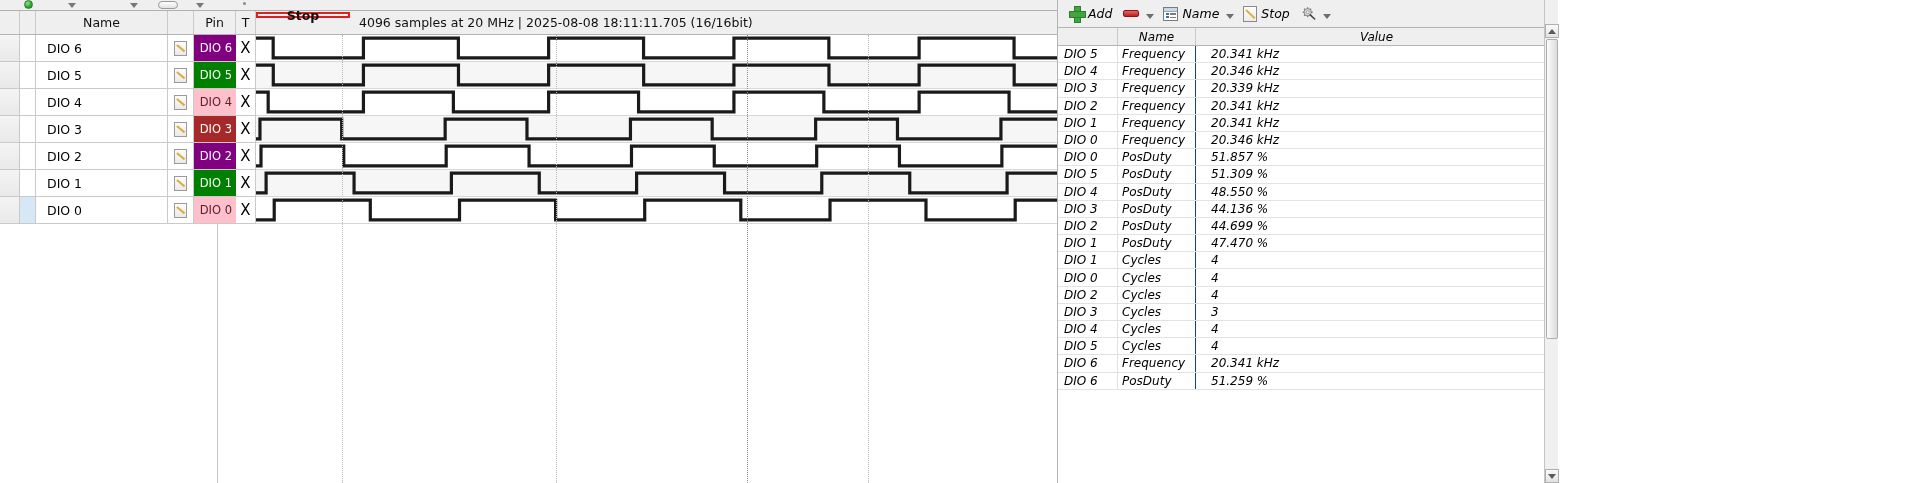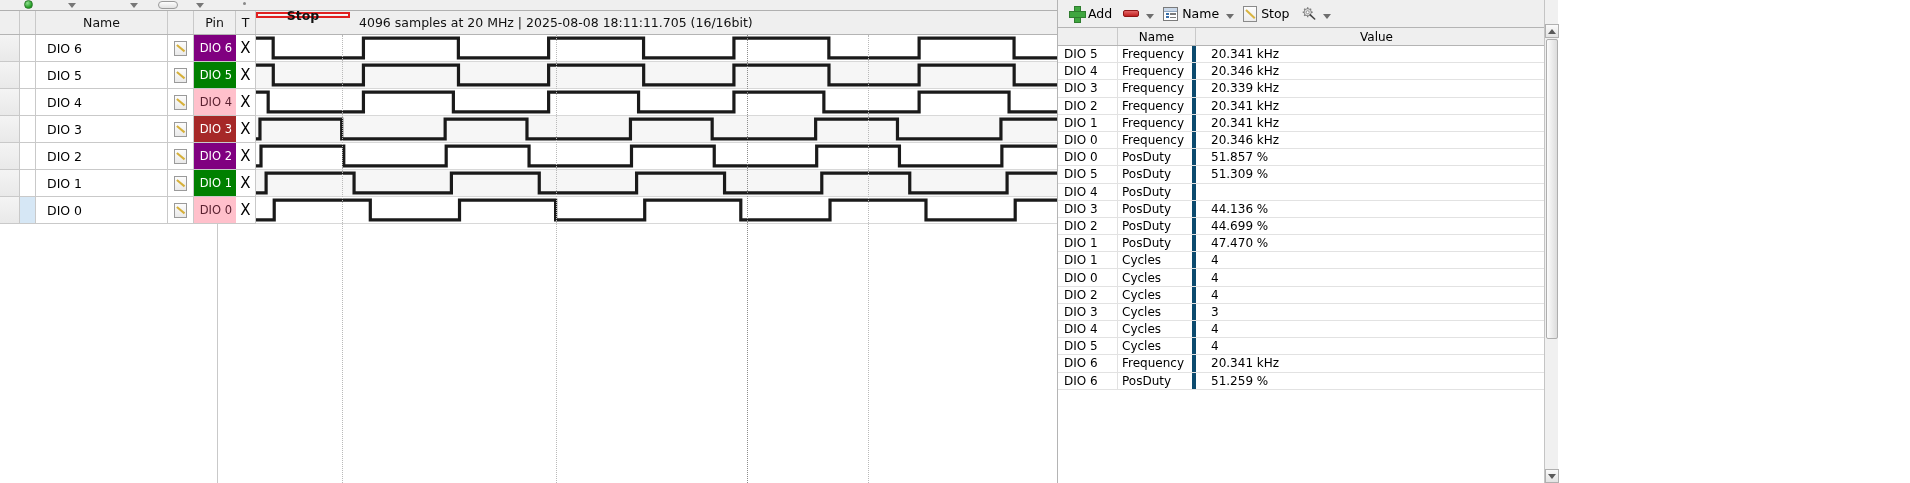--- a/index.html
+++ b/index.html
@@ -127,7 +127,7 @@
 
   
   #right-pane { width: 613px; height: 483px; background: #ffffff;
-    display: flex; flex-direction: column; overflow: hidden; }
+    display: flex; flex-direction: column; overflow: hidden; font-style: italic; }
   #right-toolbar { height: 28px; background: #efefef; border-bottom: 1px solid #b4b4b4;
     display: flex; align-items: center; padding-left: 6px; gap: 1px; flex: 0 0 28px; }
   .tb-item { display: flex; align-items: center; gap: 4px; padding: 2px 4px;

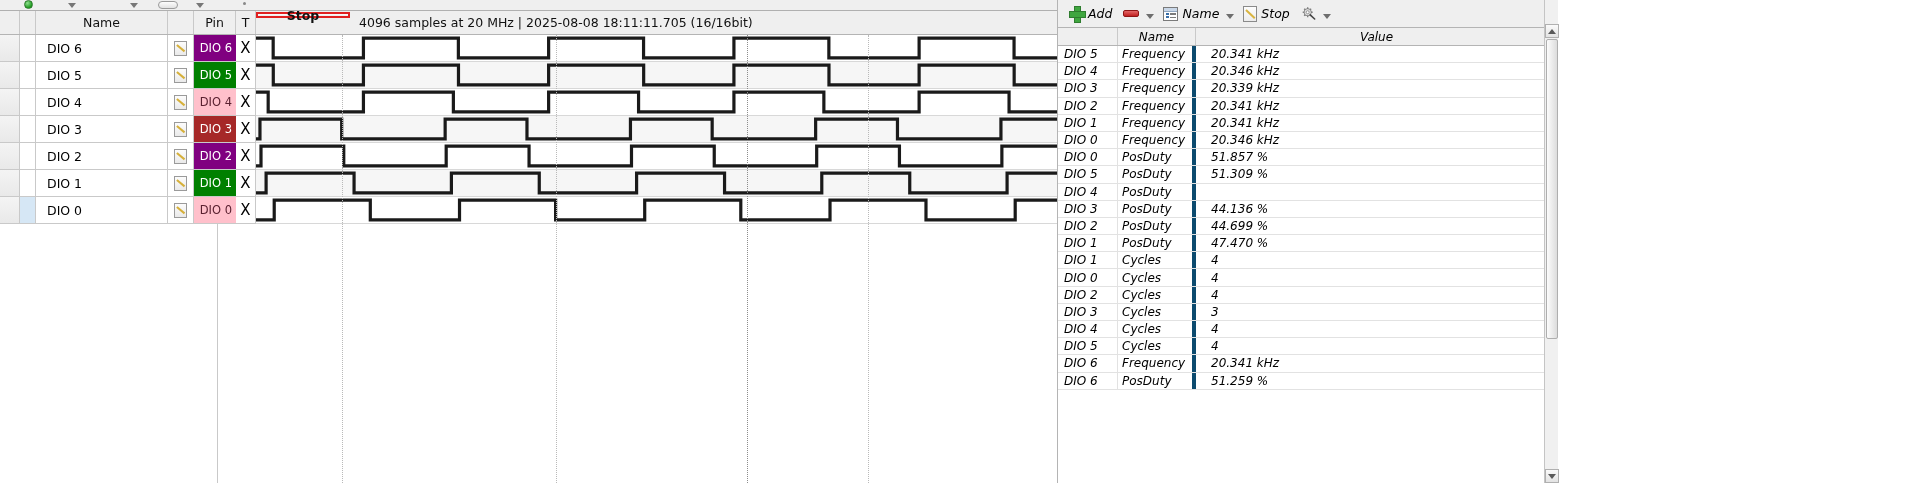--- a/index.html
+++ b/index.html
@@ -168,7 +168,7 @@
   .m-src { width: 60px; padding-left: 6px; display: flex; align-items: center;
     font-size: 12px; border-right: 1px solid #e2e2e2; }
   .m-name { width: 78px; padding-left: 4px; display: flex; align-items: center;
-    font-size: 12px; border-right: 4px solid #0c4a6e; }
+    font-size: 12px; border-right: 1px solid #0c4a6e; }
   .m-val { flex: 1; padding-left: 6px; display: flex; align-items: center; font-size: 12px; margin-left: 9px; }
 
   

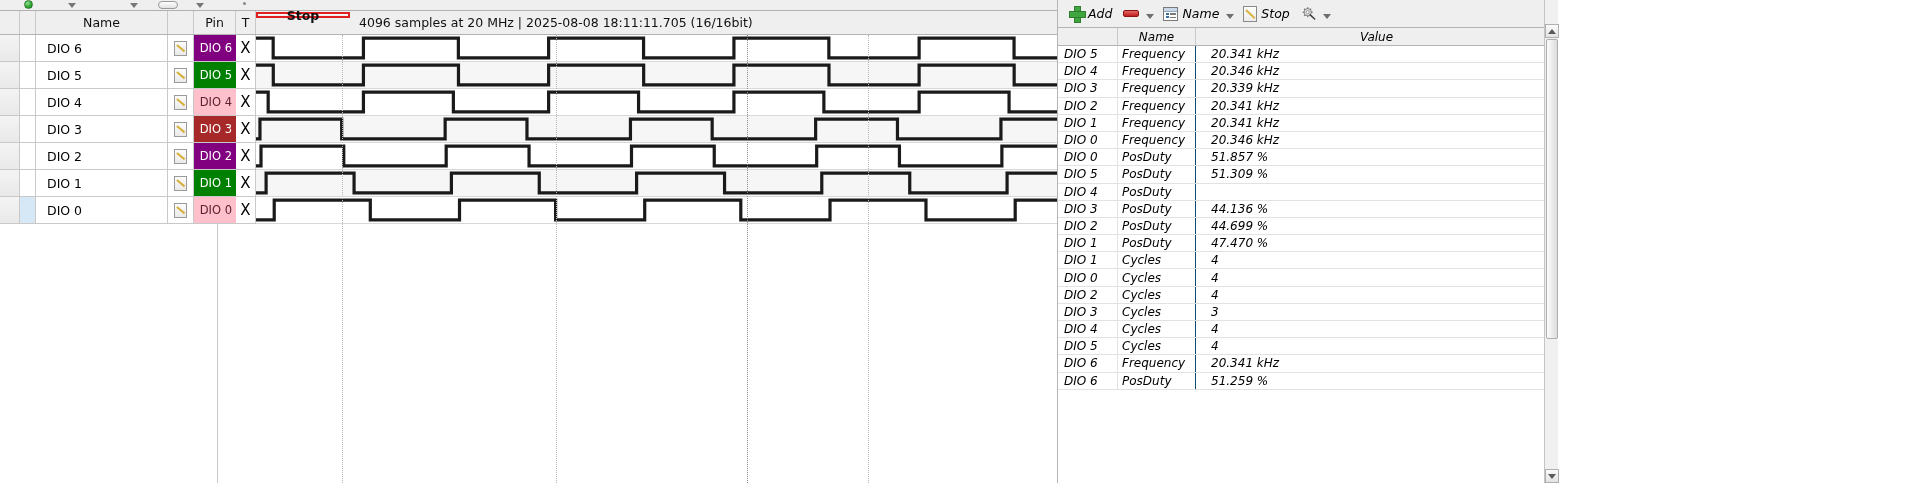--- a/index.html
+++ b/index.html
@@ -484,6 +484,7 @@
         <div class="m-row">
           <div class="m-src">DIO 4</div>
           <div class="m-name">PosDuty</div>
+          <div class="m-val">48.550 %</div>
         </div>
         <div class="m-row">
           <div class="m-src">DIO 3</div>

